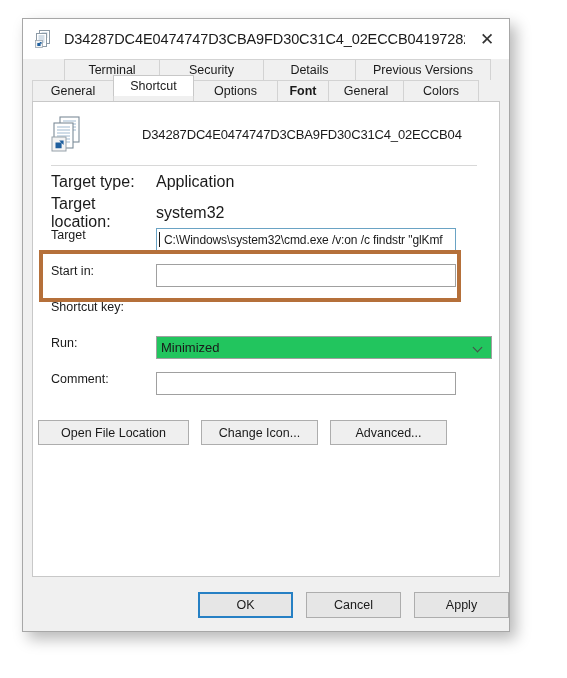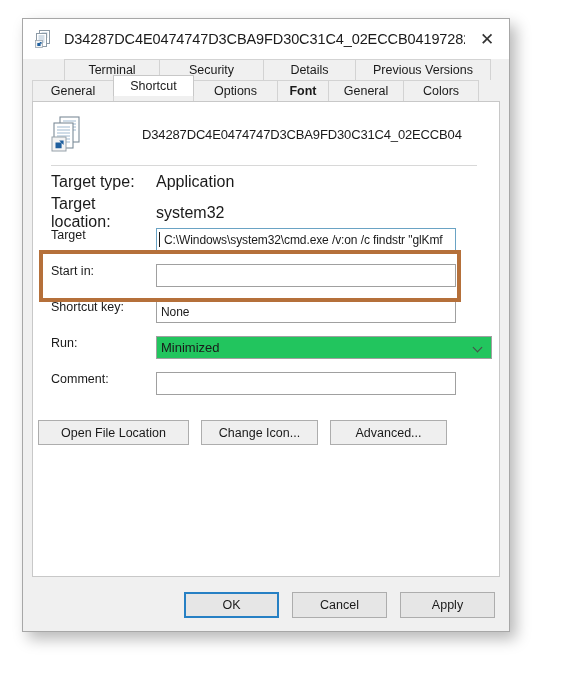--- a/index.html
+++ b/index.html
@@ -411,9 +411,6 @@
 
       <div class="formrow">
         <span class="lbl">Shortcut key:</span>
-        <span class="field">
-          <span class="fv">None</span>
-        </span>
       </div>
 
       <div class="formrow">

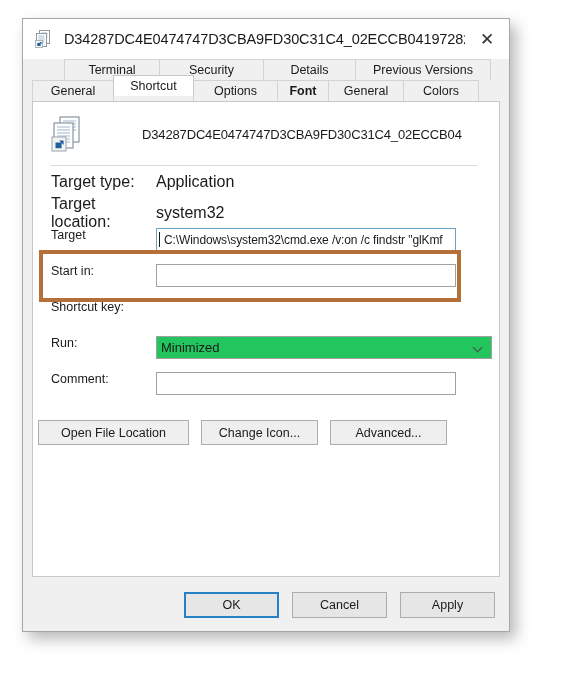--- a/index.html
+++ b/index.html
@@ -291,7 +291,6 @@
     display: flex;
     align-items: center;
     justify-content: flex-end;
-    padding-right: 14px;
     gap: 13px;
     box-sizing: border-box;
   }

